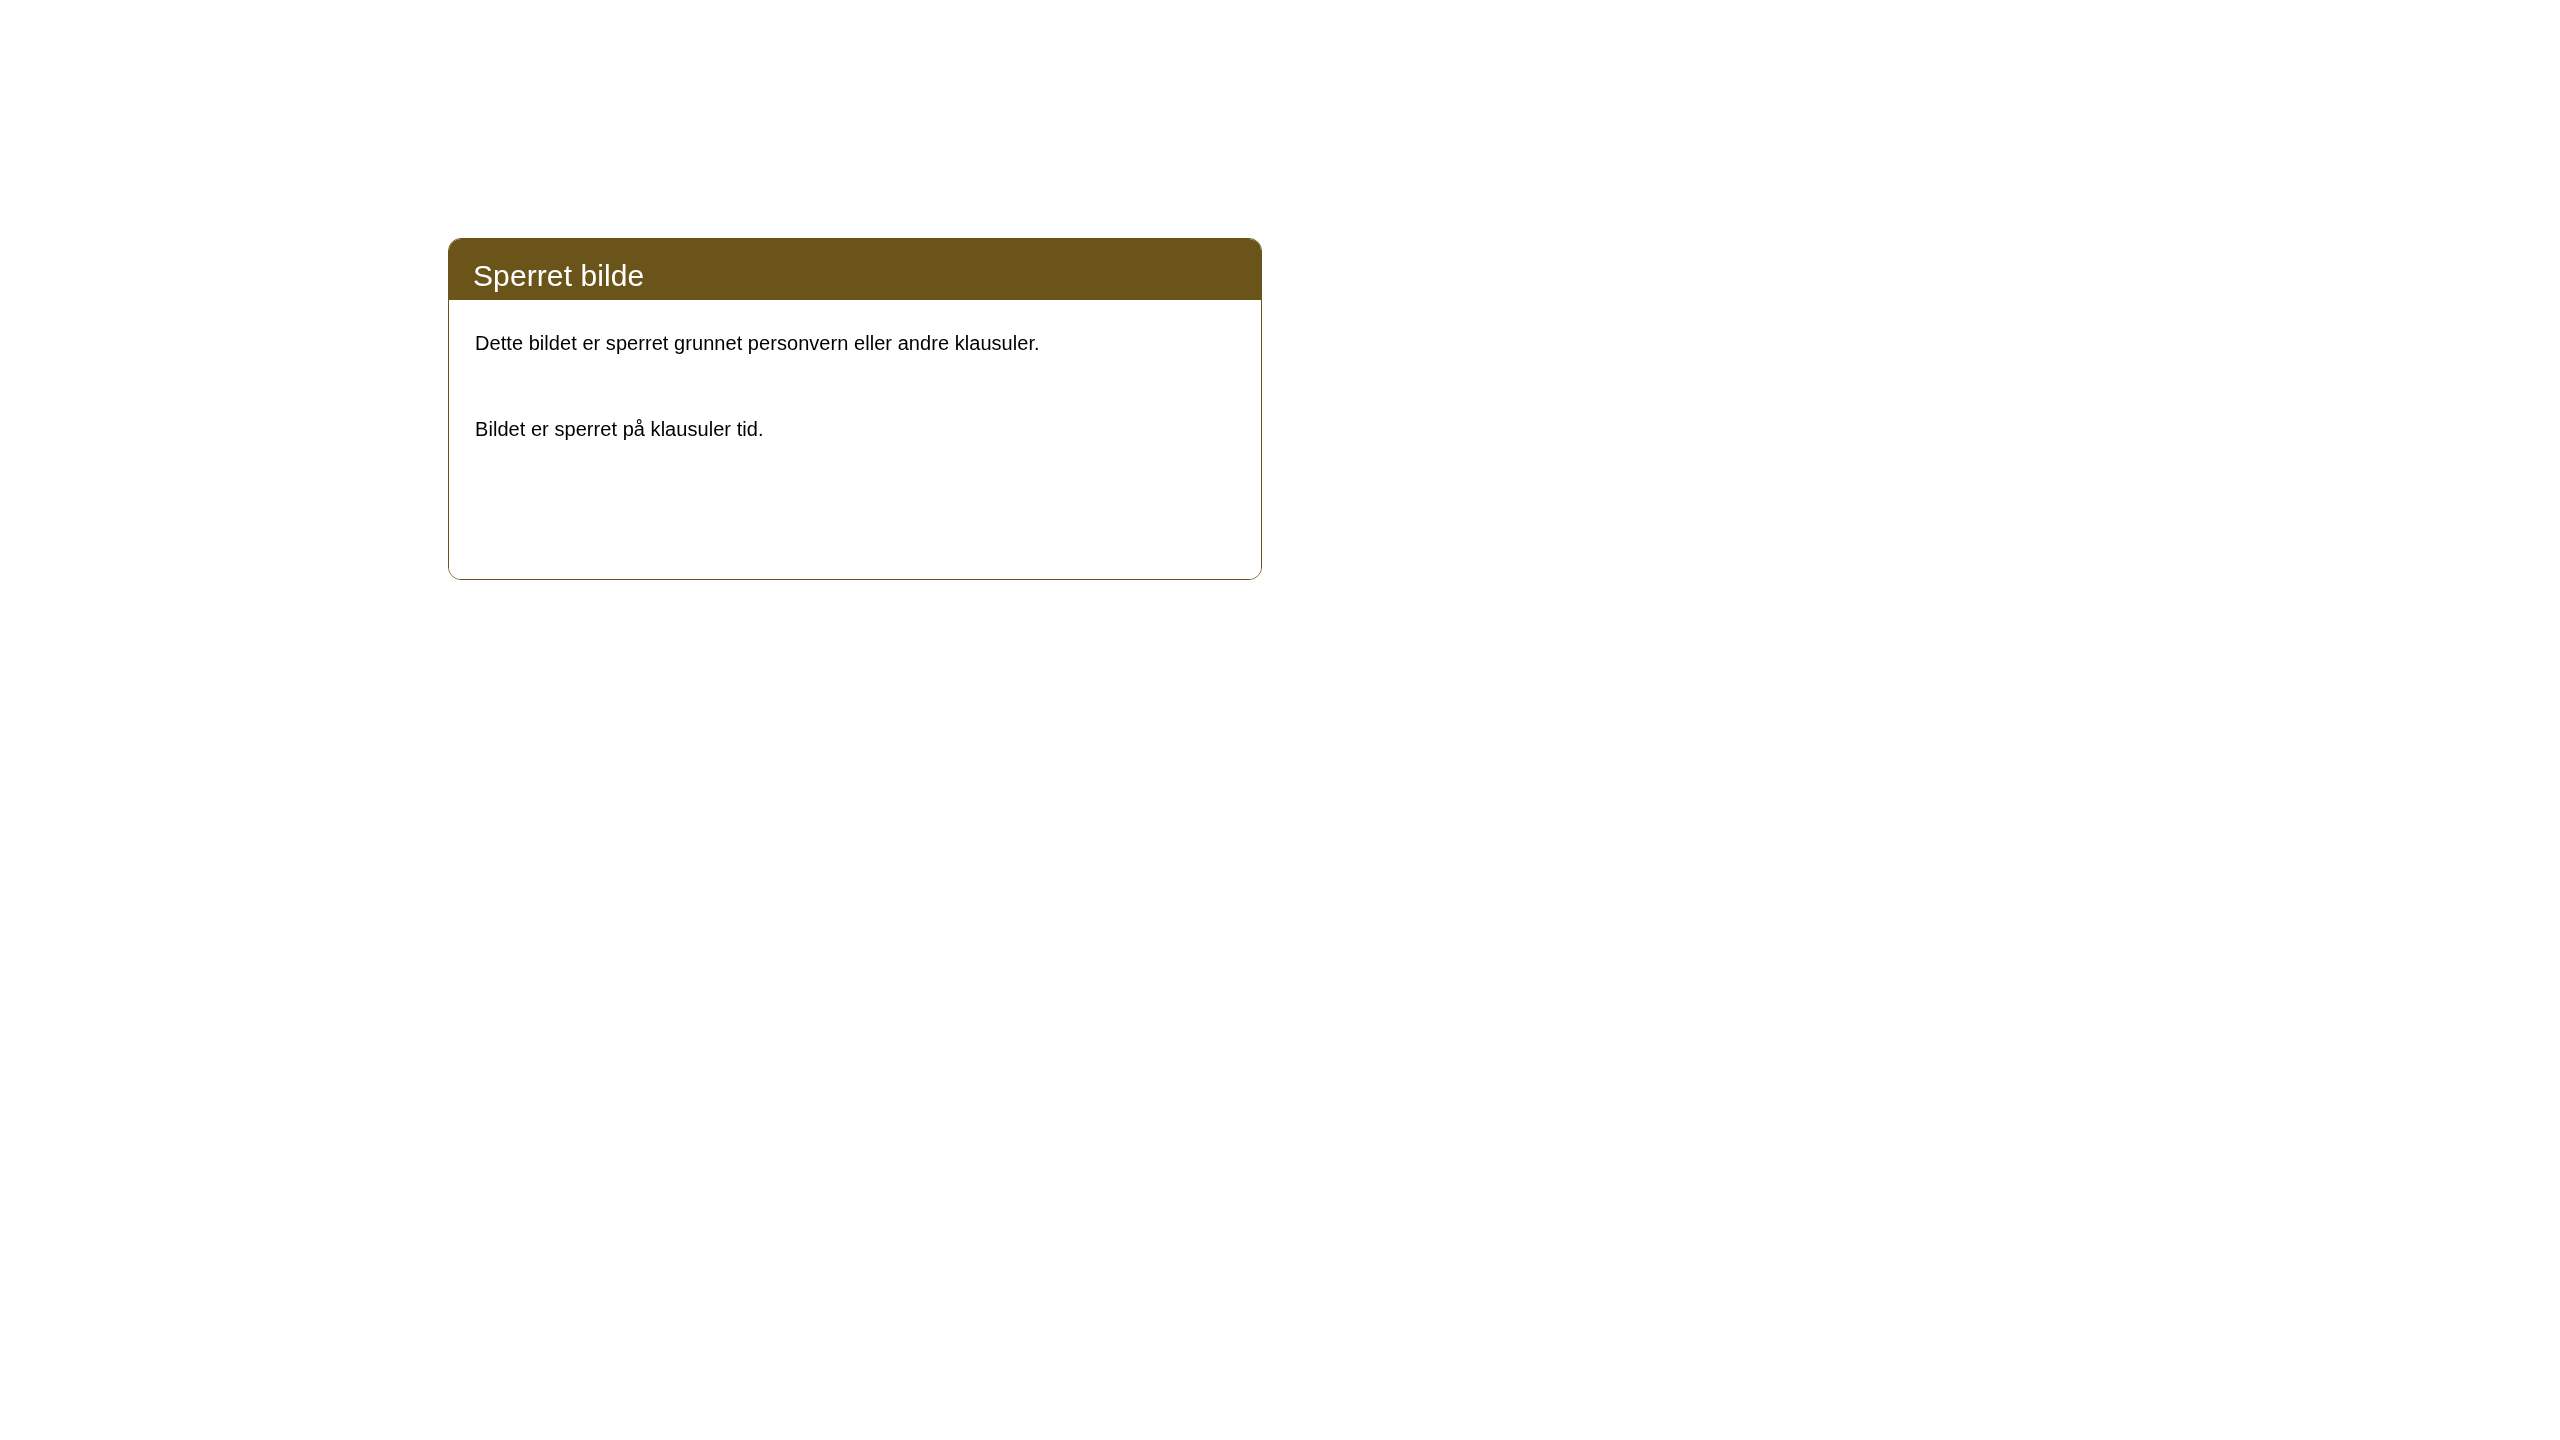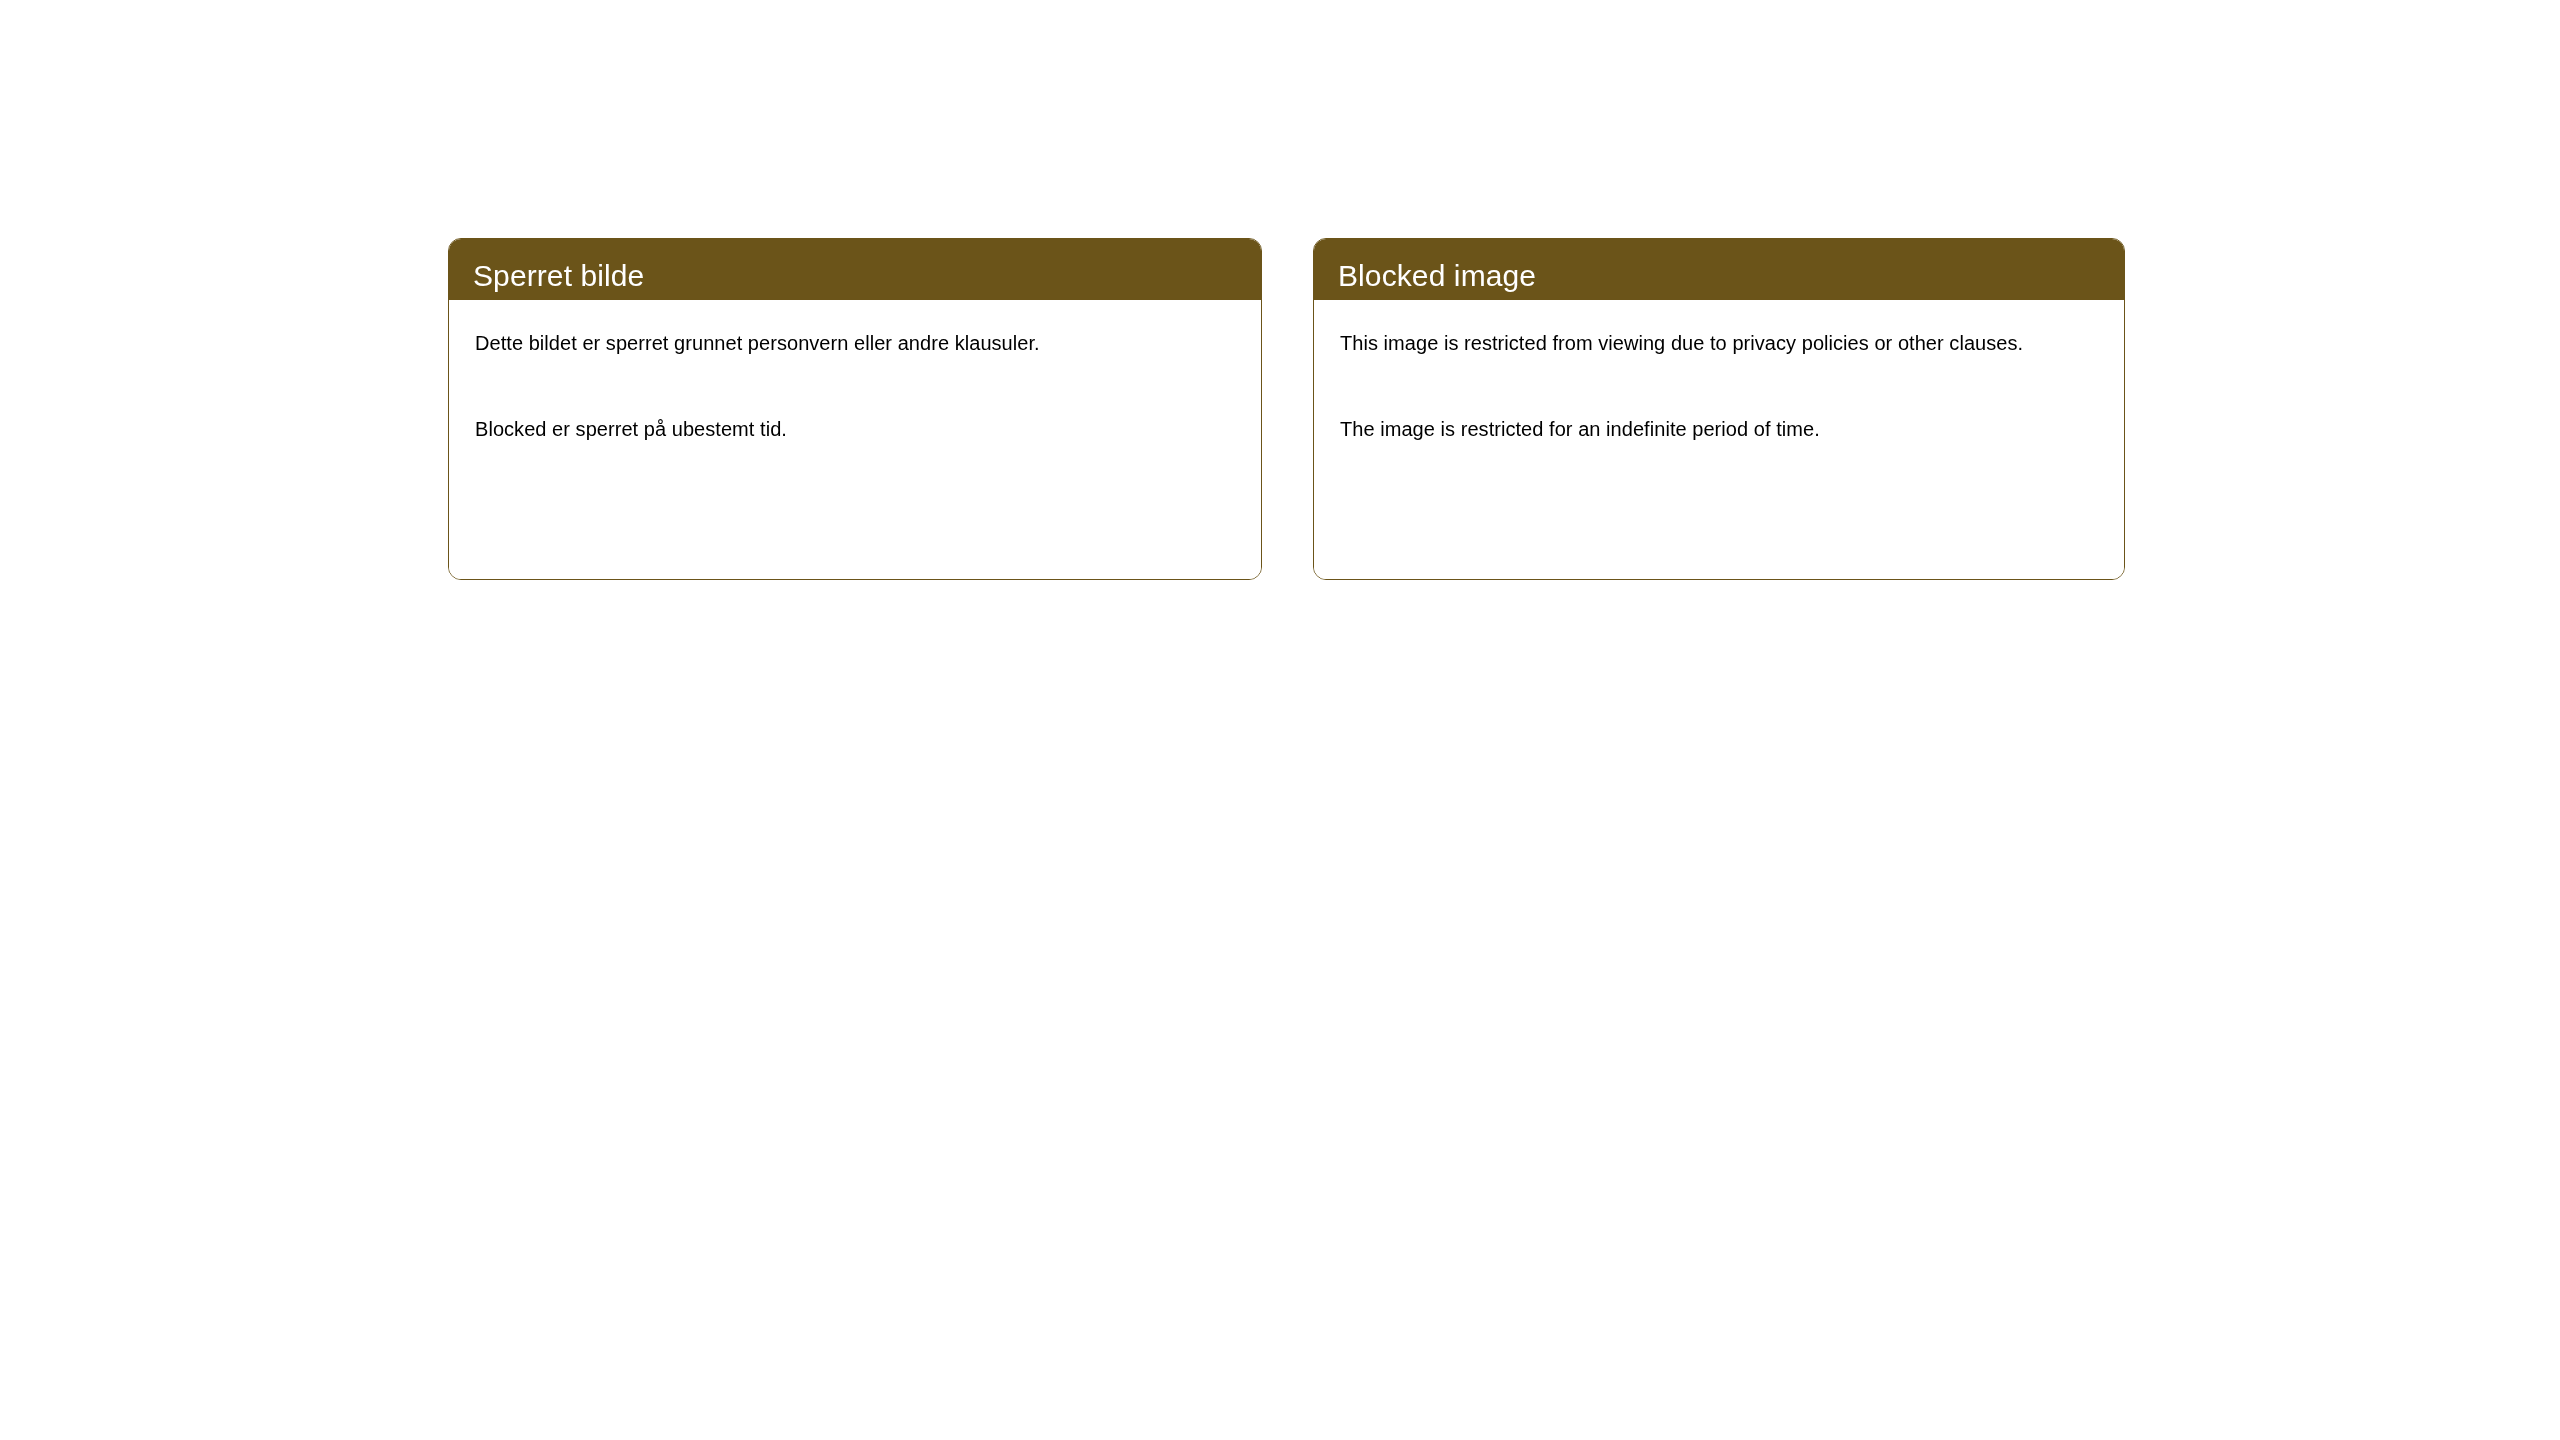--- a/index.html
+++ b/index.html
@@ -106,15 +106,6 @@
       </div>
     </div>
 
-    <div class="notice-card en">
-      <div class="card-header">
-        <span class="card-title">Blocked image</span>
-      </div>
-      <div class="card-body">
-        <p class="card-paragraph">This image is restricted from viewing due to privacy policies or other clauses.</p>
-        <p class="card-paragraph">The image is restricted for an indefinite period of time.</p>
-      </div>
-    </div>
 
   </div>
 

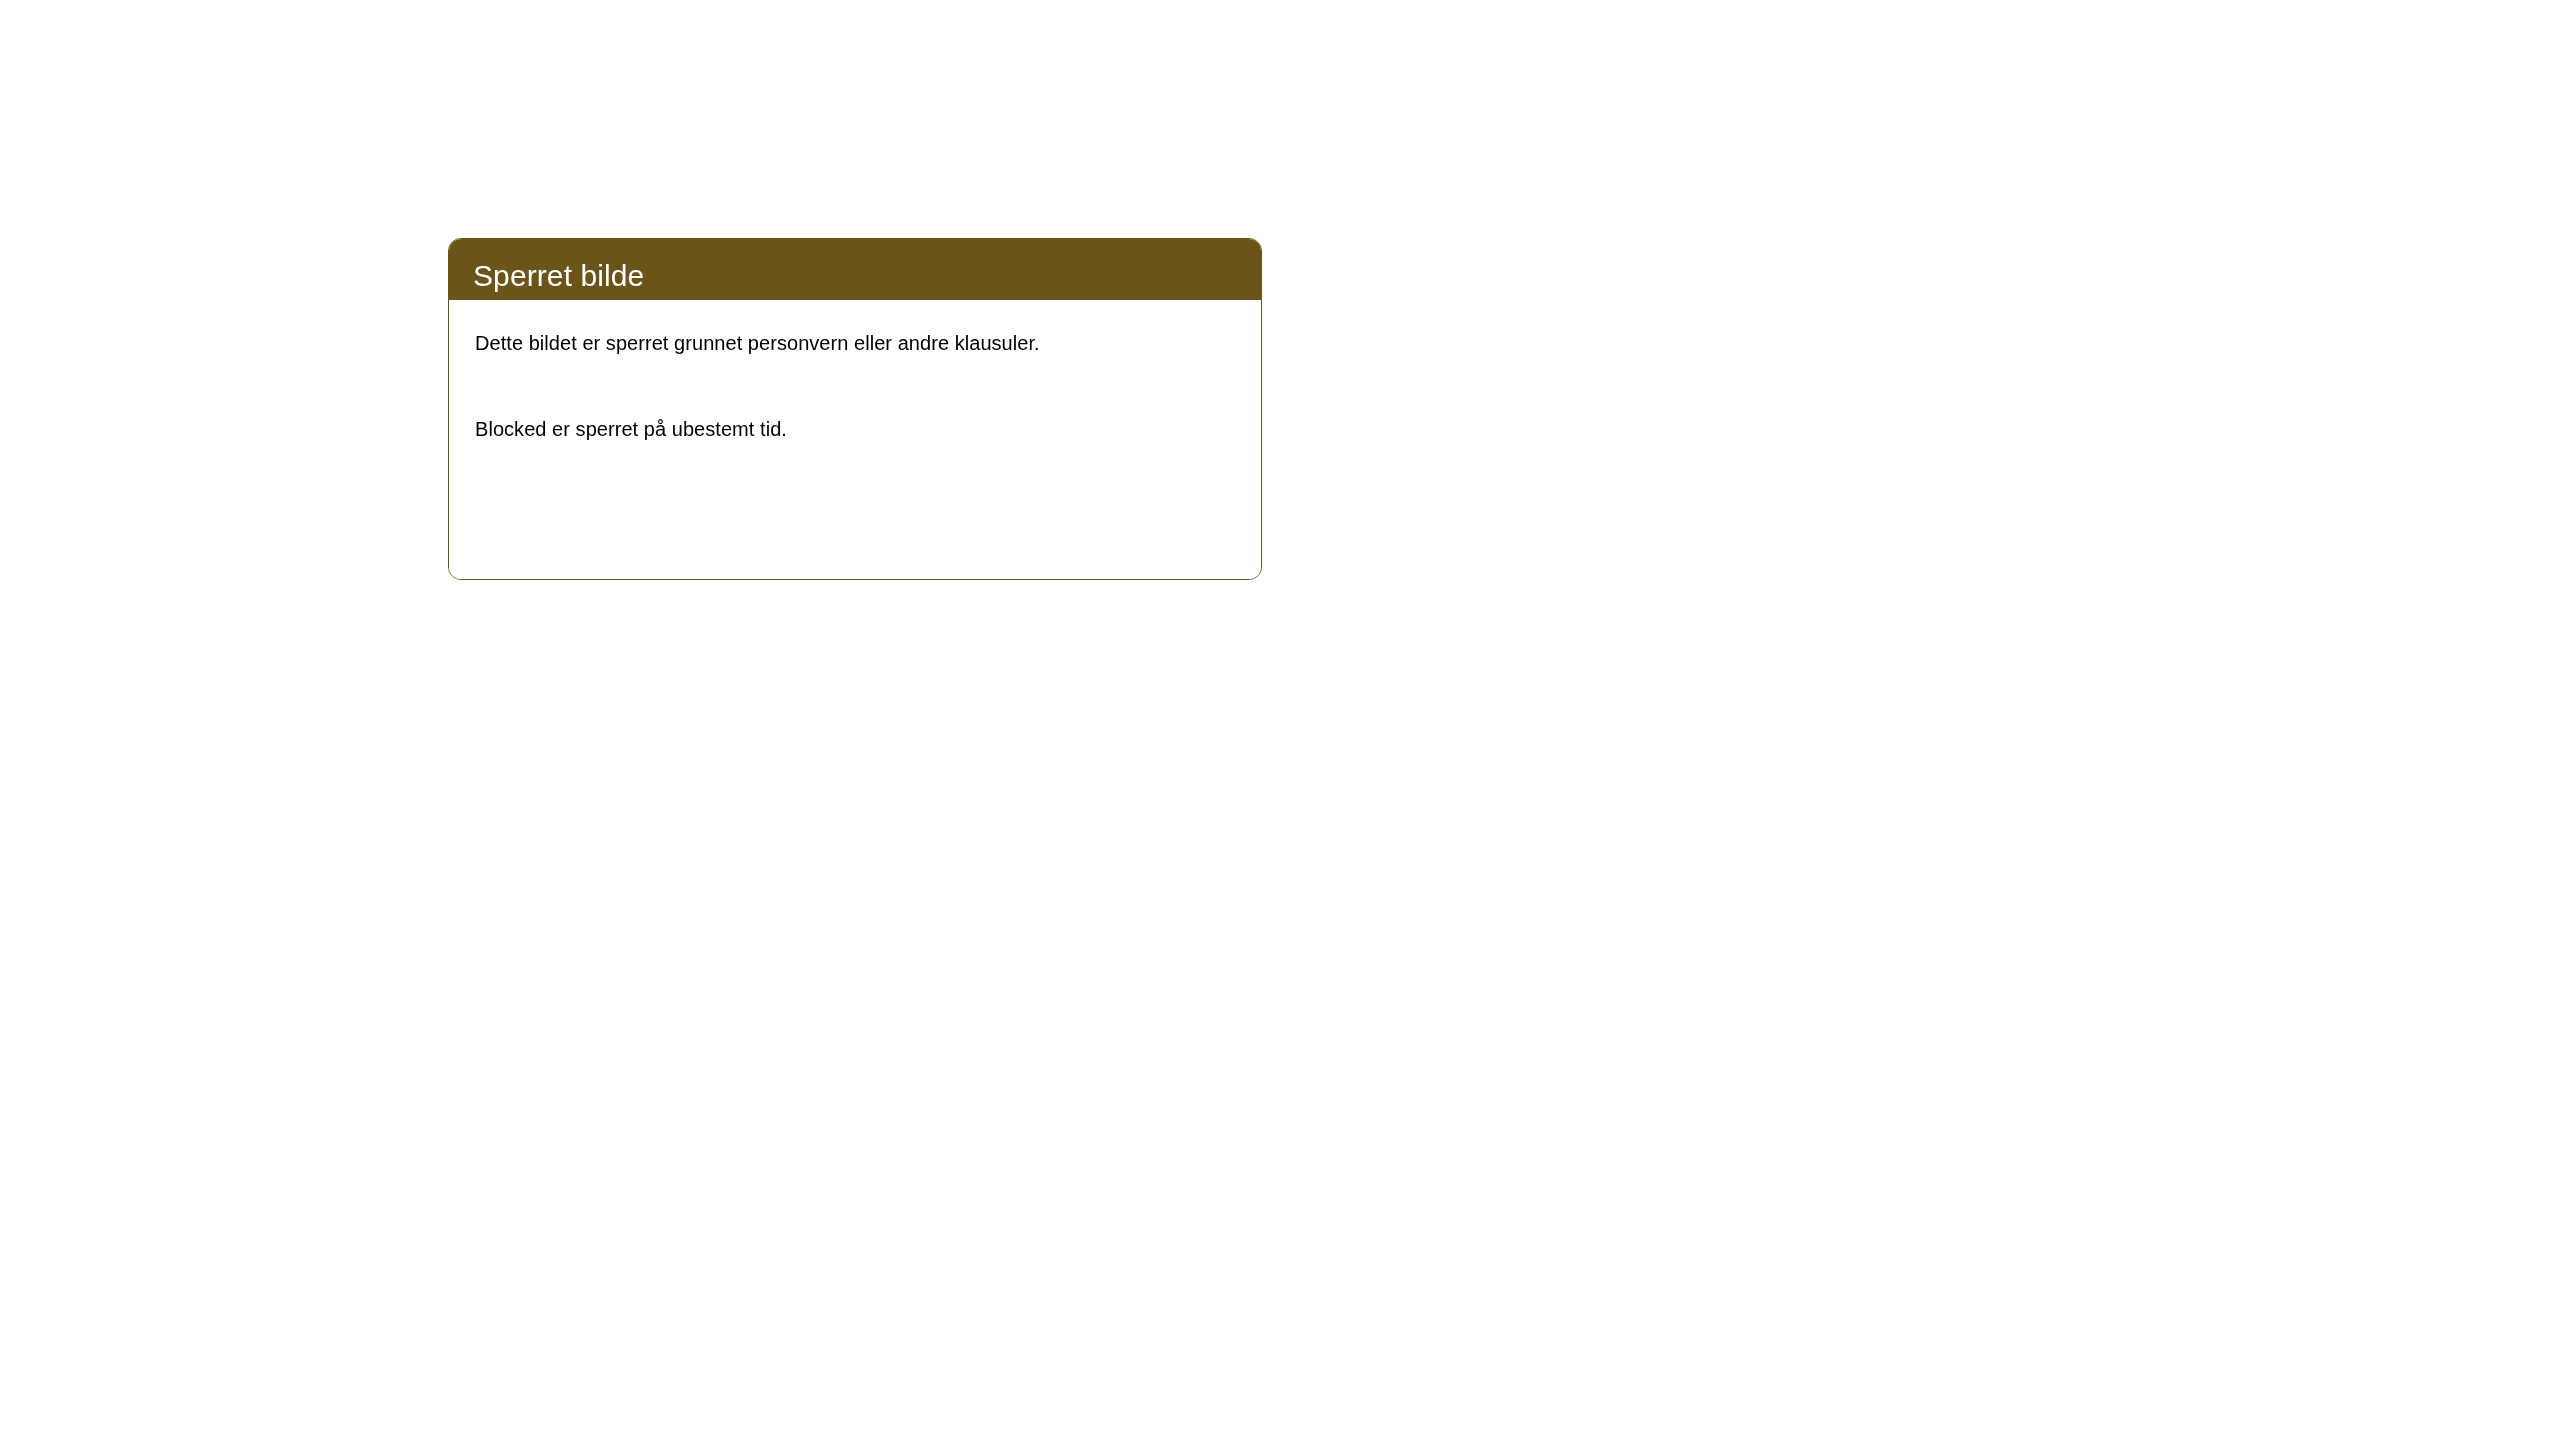--- a/index.html
+++ b/index.html
@@ -102,7 +102,7 @@
       </div>
       <div class="card-body">
         <p class="card-paragraph">Dette bildet er sperret grunnet personvern eller andre klausuler.</p>
-        <p class="card-paragraph">Blocked er sperret på ubestemt tid.</p>
+        <p class="card-paragraph">Bildet er sperret på klausuler tid.</p>
       </div>
     </div>
 

